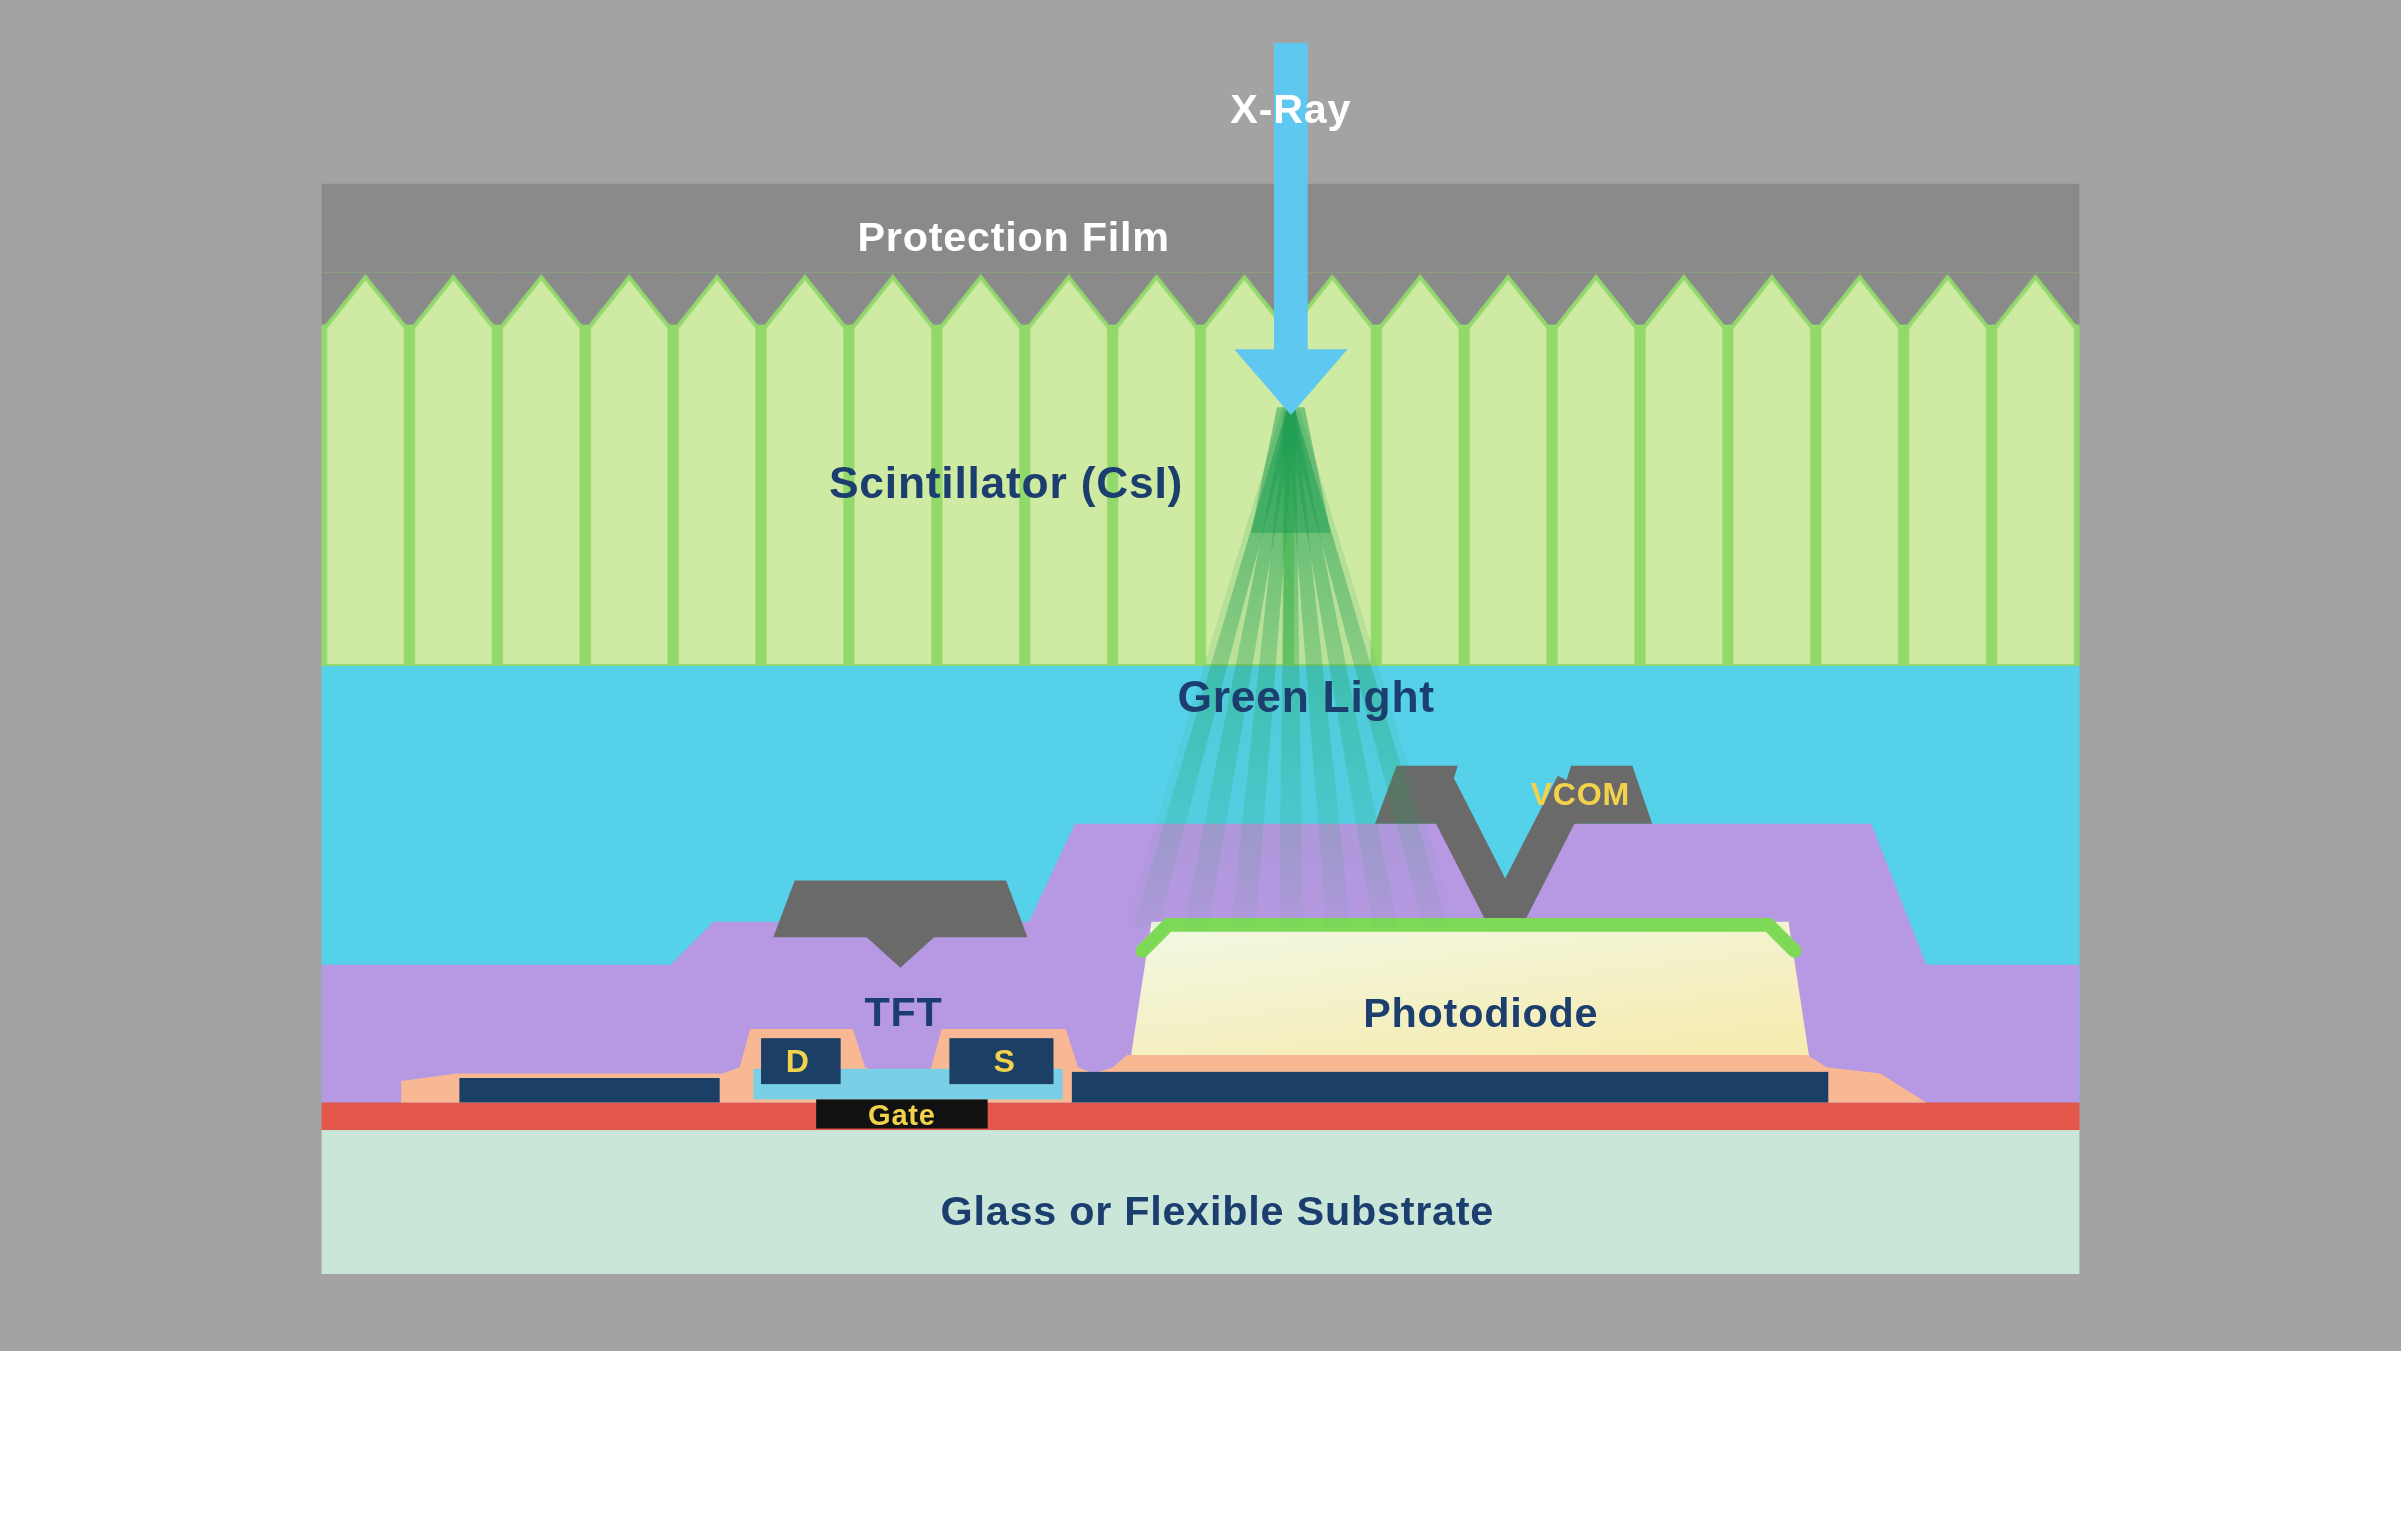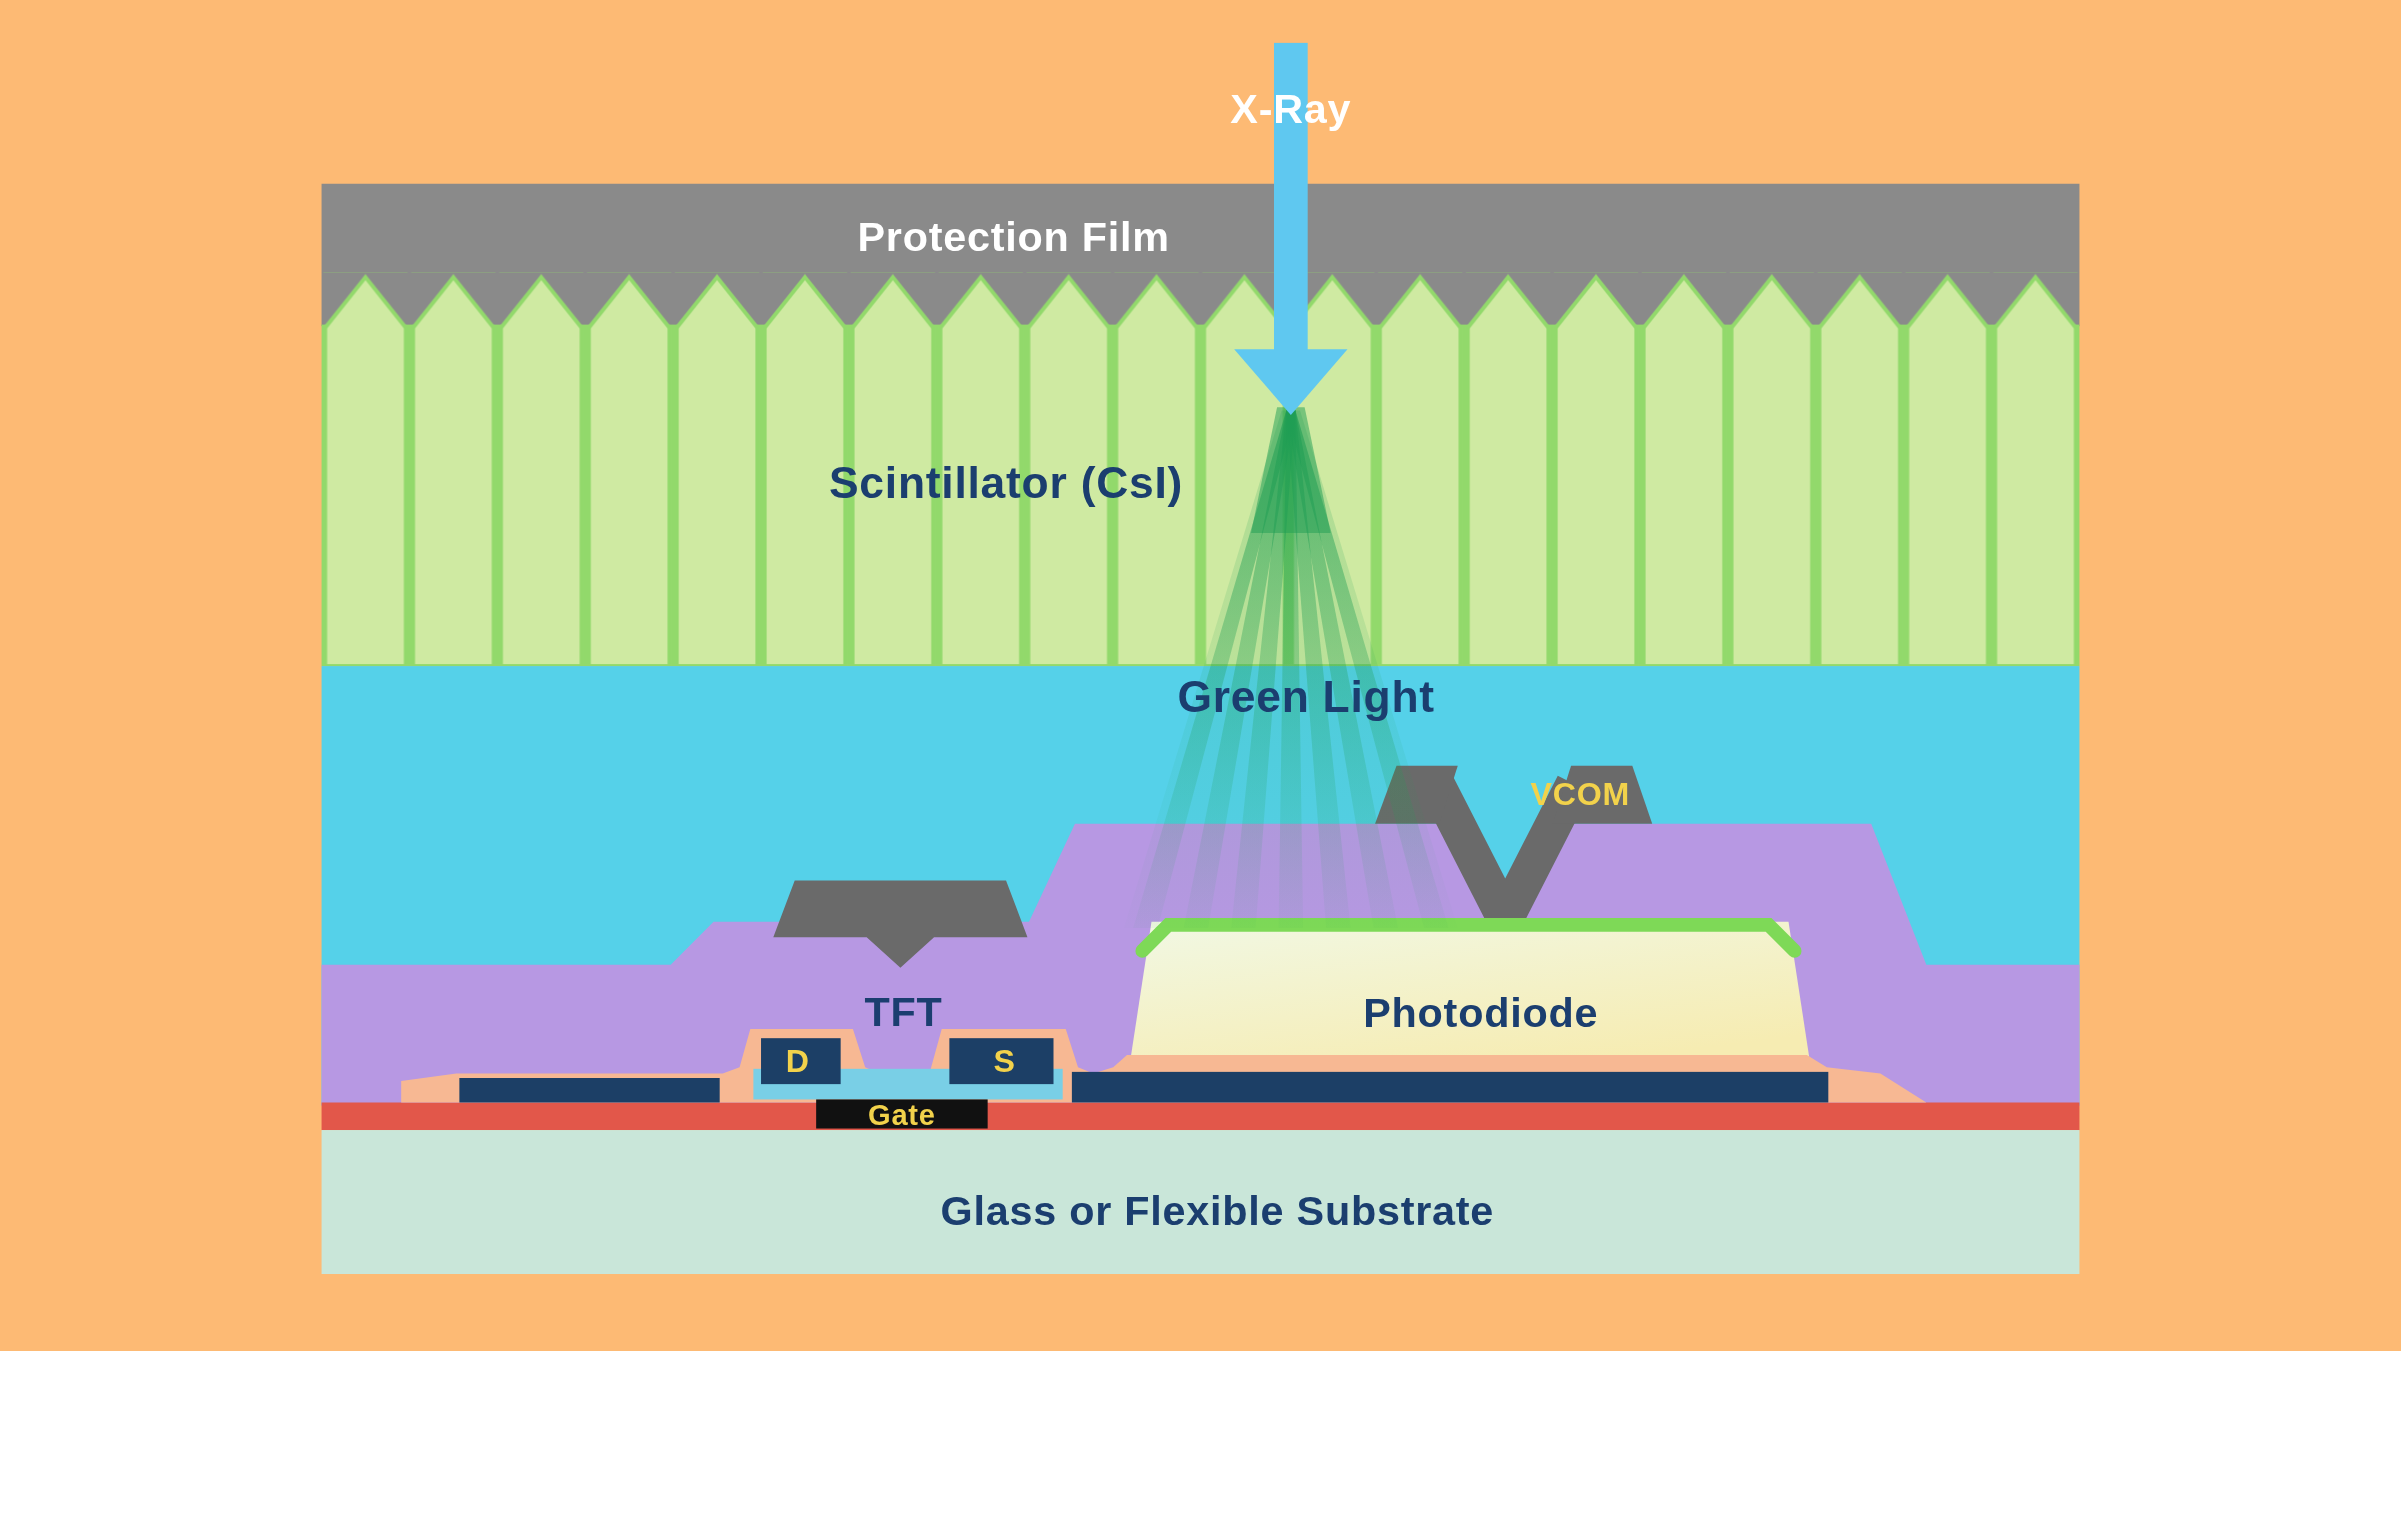--- a/index.html
+++ b/index.html
@@ -4,7 +4,7 @@
 <style>
   *{box-sizing:border-box}
   html,body{margin:0;padding:0;background:#ffffff}
-  .page{width:100%;display:flex;justify-content:center;align-items:flex-start;background:#fdba74}
+  .page{width:100%;display:flex;justify-content:center;align-items:flex-start;background:#a3a3a3}
   svg.diagram{width:100%;height:auto;display:block}
   text{font-family:"Liberation Sans","DejaVu Sans",sans-serif;font-weight:700;text-anchor:middle;letter-spacing:.5px}
   .t-navy{fill:#1b3e6f}

